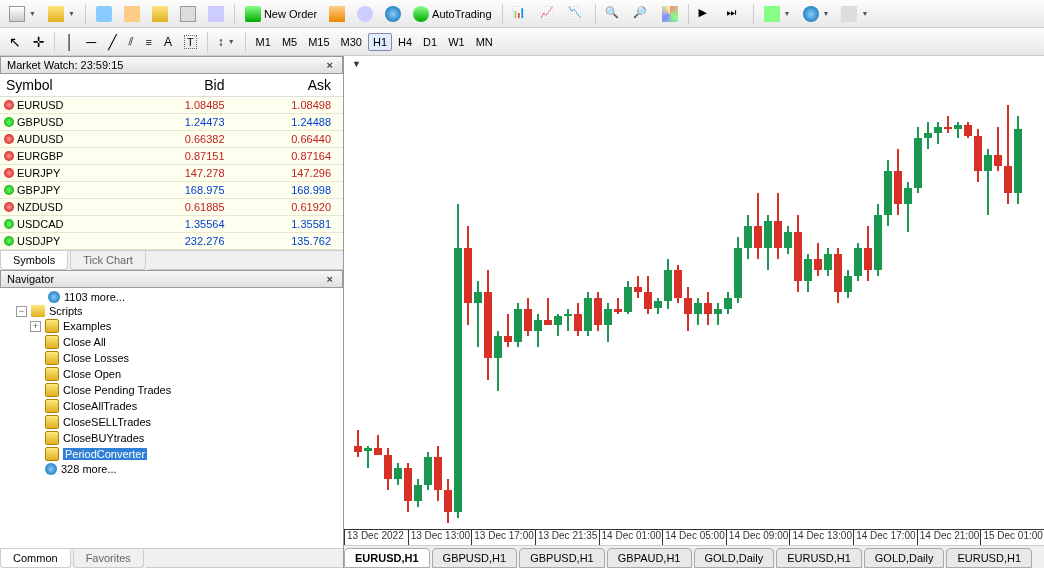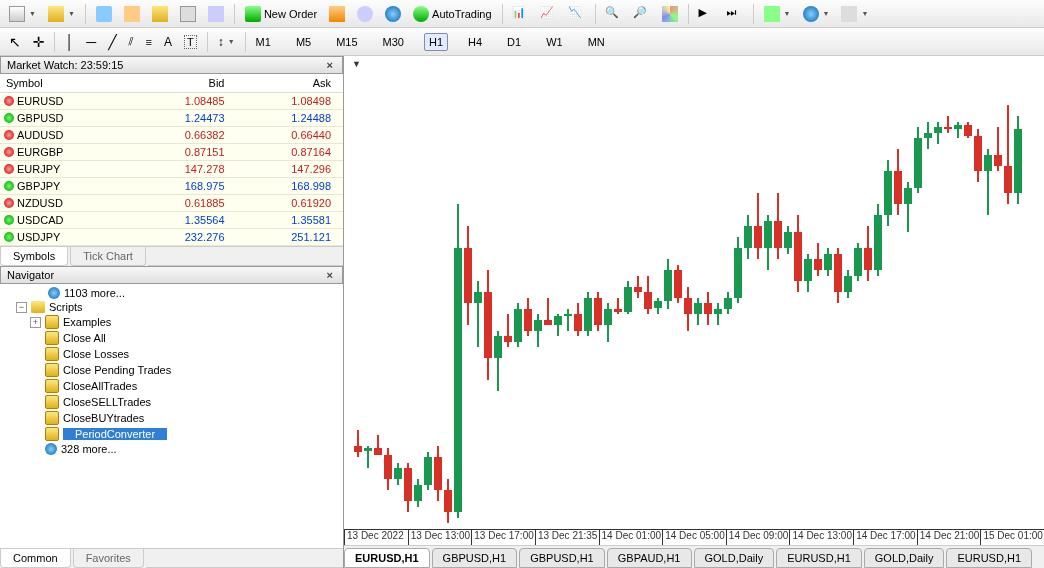--- a/index.html
+++ b/index.html
@@ -187,7 +187,7 @@
       <span class="dropdown-arrow">▼</span>
     </span>
   <span class="sep"></span>
-  <div id="period-buttons" style="display:flex;gap:15px">
+  <div id="period-buttons" style="display:flex;gap:1px">
       <span class="toolbar-btn">M1</span>
       <span class="toolbar-btn">M5</span>
       <span class="toolbar-btn">M15</span>

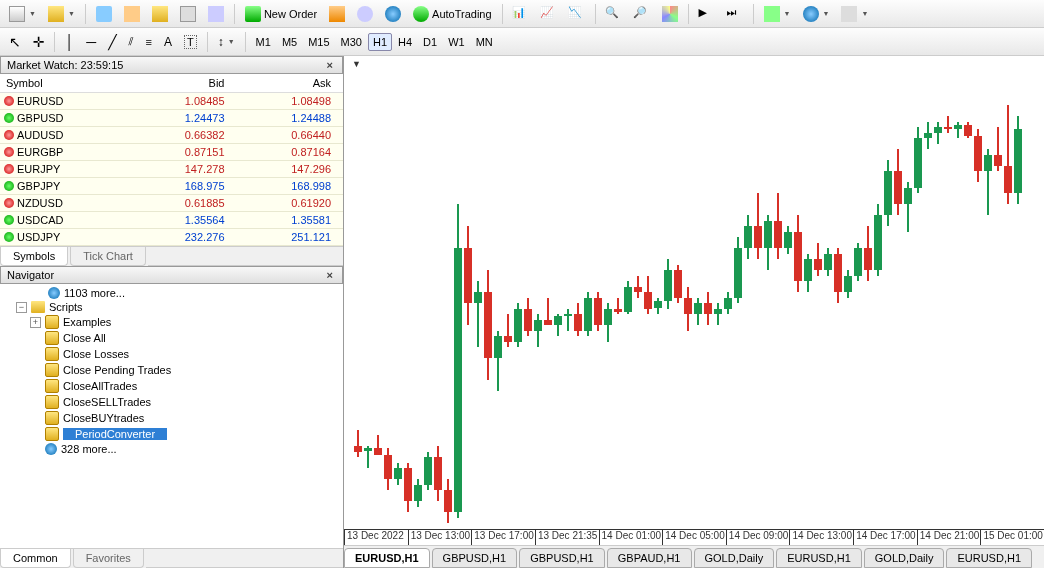--- a/index.html
+++ b/index.html
@@ -18,7 +18,7 @@
 .panel-close { cursor: pointer; font-weight: bold; color: #444; padding: 0 3px; }
 
 .market-watch { flex: 0 0 auto; display: flex; flex-direction: column; }
-.mw-head { display: flex; background: #fff; border-bottom: 1px solid #ddd; font-size: 11px; padding: 3px 0; }
+.mw-head { display: flex; background: #fff; border-bottom: 1px solid #ddd; font-size: 14px; padding: 3px 0; }
 .mw-head .c-sym { flex: 0 0 130px; padding-left: 6px; }
 .mw-head .c-bid, .mw-head .c-ask { flex: 1; text-align: right; padding-right: 12px; }
 .mw-body { overflow-y: auto; max-height: 188px; background: #fffff0; }

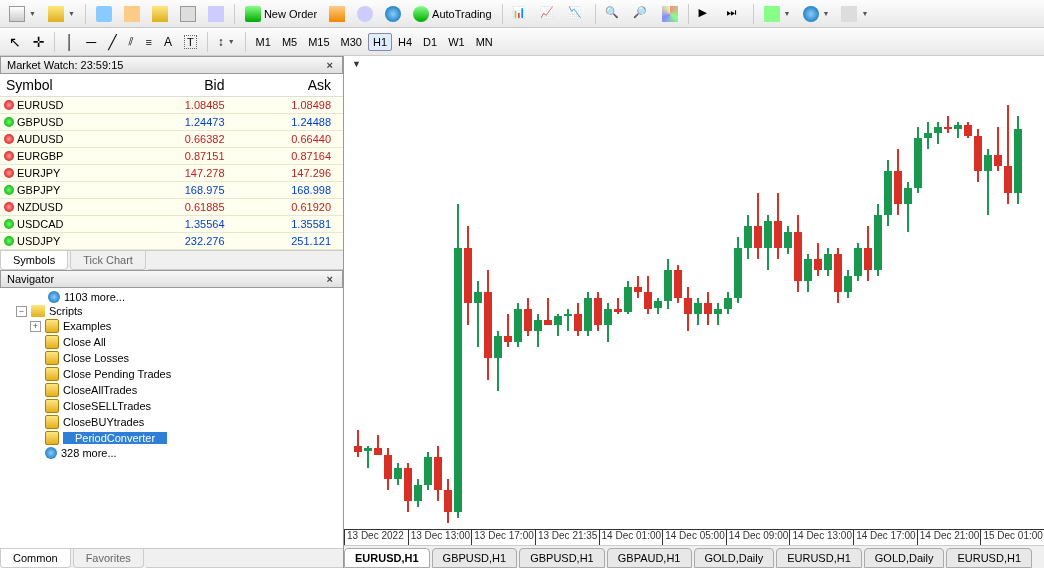--- a/index.html
+++ b/index.html
@@ -257,7 +257,7 @@
           <div class="mw-row">
             <span class="c-sym"><span class="sym-icon sym-up"></span>USDJPY</span>
             <span class="c-bid price-up">232.276</span>
-            <span class="c-ask price-up">251.121</span>
+            <span class="c-ask price-up">135.762</span>
           </div>
         </div>
       <div class="panel-tabs" id="mw-tabs">

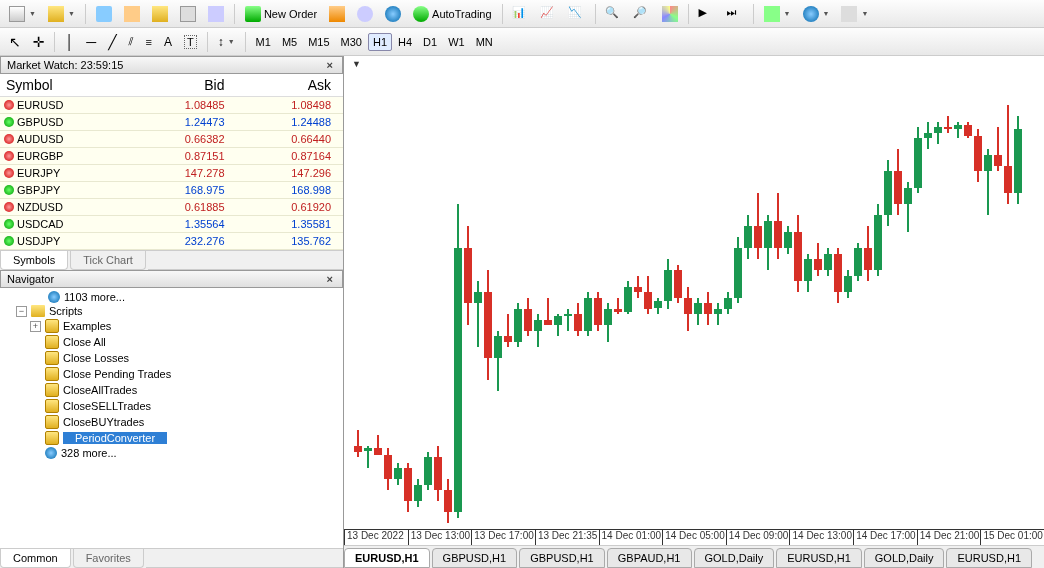--- a/index.html
+++ b/index.html
@@ -296,6 +296,11 @@
             <span style="width:11px;display:inline-block"></span>
             <span class="script-icon"></span>
             <span class="label">Close Losses</span>
+          </div>
+          <div class="tree-item level2">
+            <span style="width:11px;display:inline-block"></span>
+            <span class="script-icon"></span>
+            <span class="label">Close Open</span>
           </div>
           <div class="tree-item level2">
             <span style="width:11px;display:inline-block"></span>

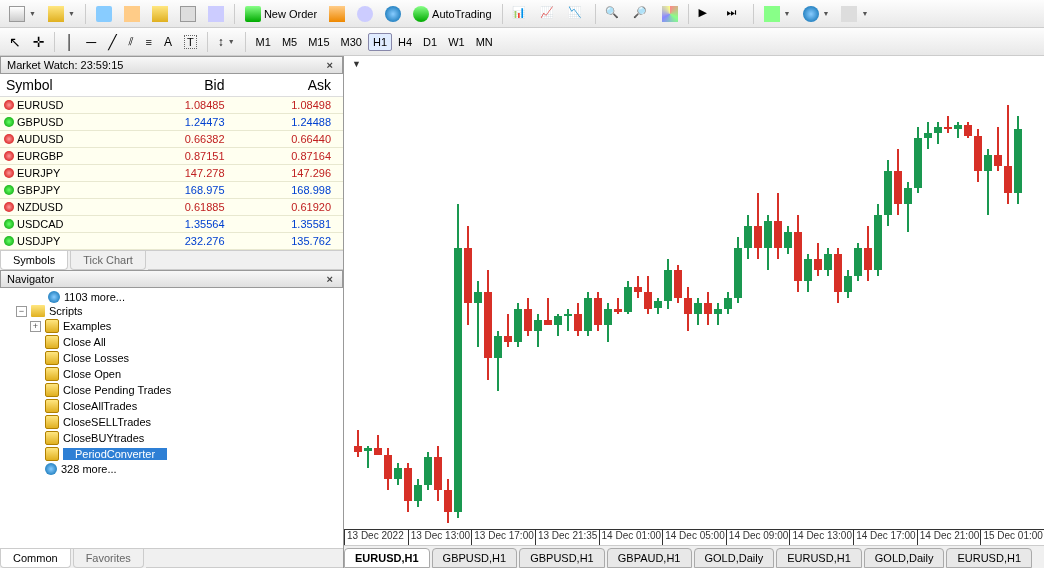--- a/index.html
+++ b/index.html
@@ -40,7 +40,7 @@
 .tree-item { padding: 1px 0 1px 48px; display: flex; align-items: center; gap: 4px; cursor: pointer; white-space: nowrap; }
 .tree-item.level1 { padding-left: 16px; }
 .tree-item.level2 { padding-left: 30px; }
-.tree-item.selected span.label { background: #2e7fd5; color: #fff; padding: 0 12px; }
+.tree-item.selected span.label { background: #2e7fd5; color: #fff; padding: 0 2px; }
 .tree-toggle { width: 11px; height: 11px; border: 1px solid #999; font-size: 9px; line-height: 9px; text-align: center; color: #555; }
 .script-icon { width: 14px; height: 14px; background: linear-gradient(#ffe680, #e0b020); border: 1px solid #b08000; border-radius: 2px; }
 .globe-icon { width: 12px; height: 12px; border-radius: 50%; background: radial-gradient(#8cf, #06a); }

